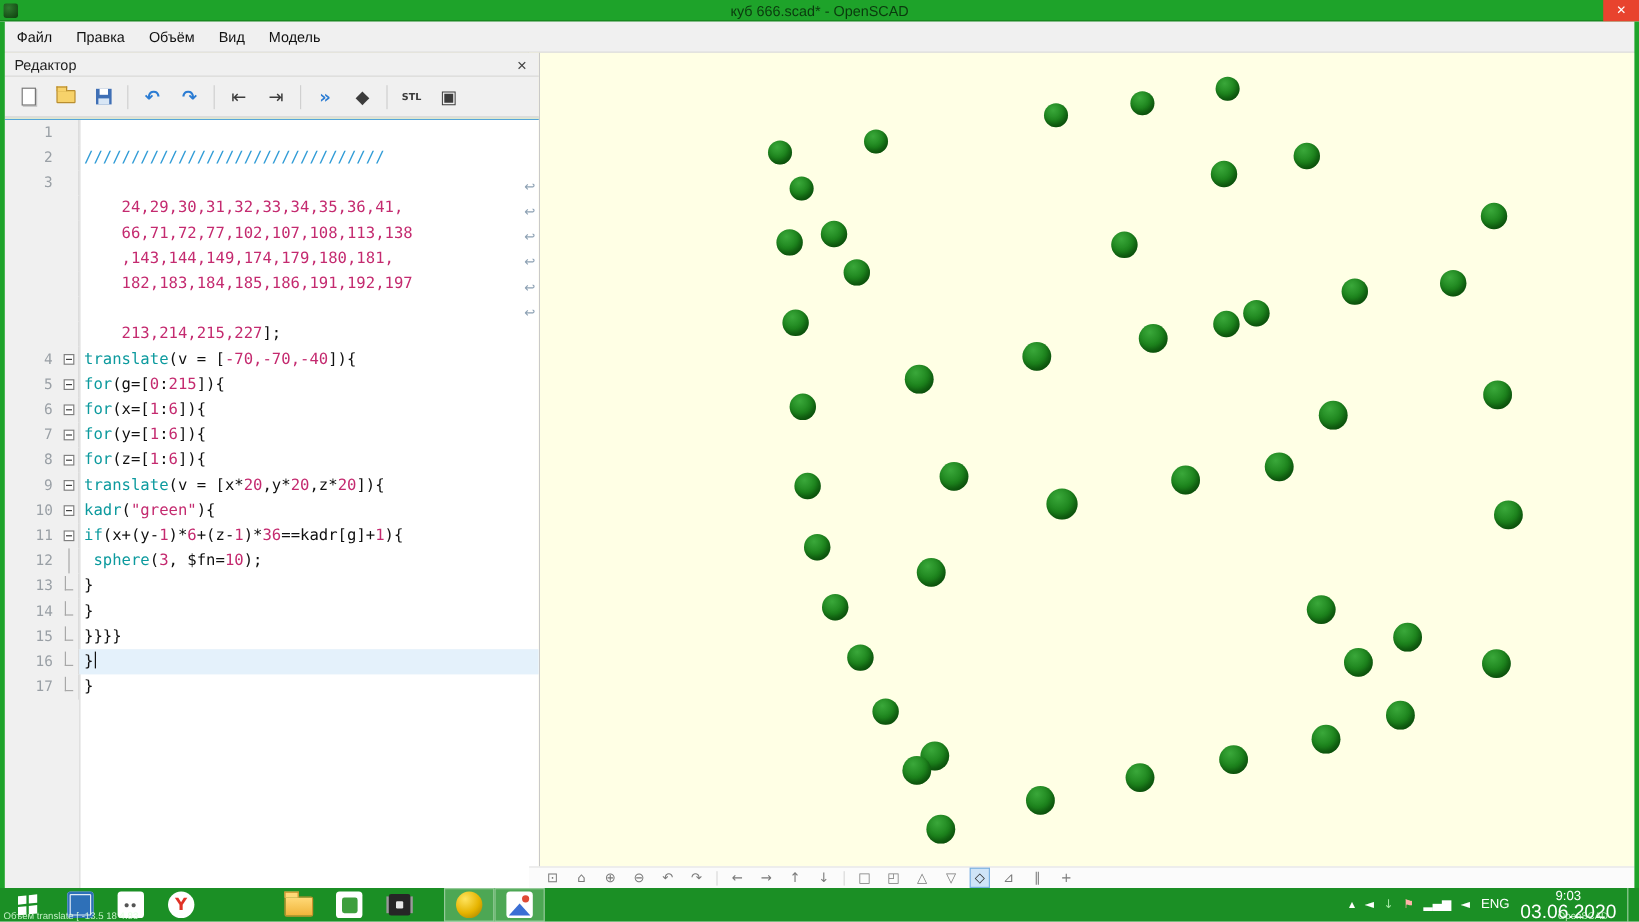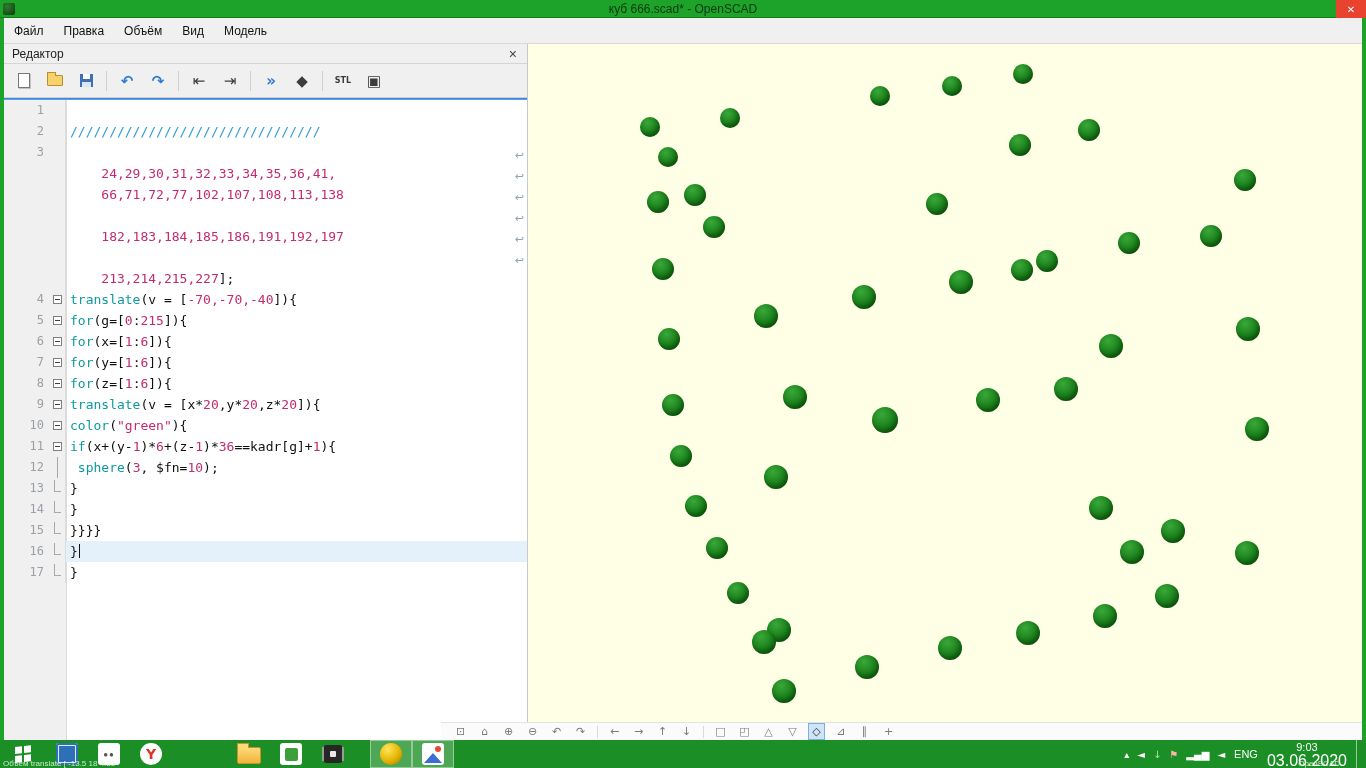--- a/index.html
+++ b/index.html
@@ -19,7 +19,7 @@
   .frame.l{left:0}.frame.r{right:0}
 
   
-  .editor{position:absolute;left:4px;top:44px;width:524px;bottom:28px;background:#3b82f6;border-right:1px solid #c9c9c9;z-index:2}
+  .editor{position:absolute;left:4px;top:44px;width:446px;bottom:28px;background:#fef9c3;border-right:1px solid #c9c9c9;z-index:2}
   .panel-header{height:20px;background:#f0f0f0;border-bottom:1px solid #d5d5d5;display:flex;align-items:center;
     padding:0 8px;font-size:12px;color:#222}
   .panel-close{margin-left:auto;font-size:14px;line-height:14px;color:#444;padding:0 2px}

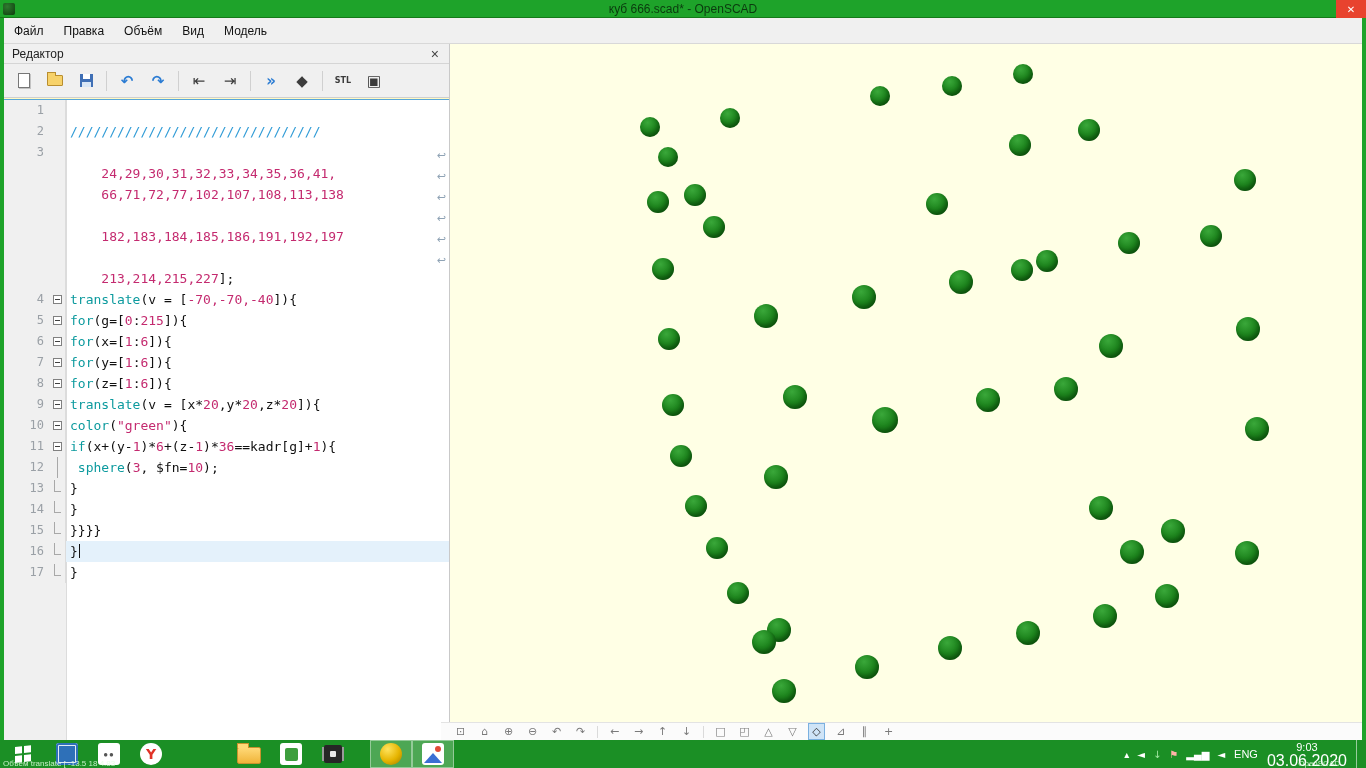--- a/index.html
+++ b/index.html
@@ -159,7 +159,7 @@
       <div class="row"><span class="gut">3</span><span class="fold"></span><span class="wrapmark">↩</span></div>
       <div class="row"><span class="gut"></span><span class="fold"></span><span class="txt"><span class="tok n">    24,29,30,31,32,33,34,35,36,41,</span></span><span class="wrapmark">↩</span></div>
       <div class="row"><span class="gut"></span><span class="fold"></span><span class="txt"><span class="tok n">    66,71,72,77,102,107,108,113,138</span></span><span class="wrapmark">↩</span></div>
-      <div class="row"><span class="gut"></span><span class="fold"></span><span class="wrapmark">↩</span></div>
+      <div class="row"><span class="gut"></span><span class="fold"></span><span class="txt"><span class="tok n">    ,143,144,149,174,179,180,181,</span></span><span class="wrapmark">↩</span></div>
       <div class="row"><span class="gut"></span><span class="fold"></span><span class="txt"><span class="tok n">    182,183,184,185,186,191,192,197</span></span><span class="wrapmark">↩</span></div>
       <div class="row"><span class="gut"></span><span class="fold"></span><span class="wrapmark">↩</span></div>
       <div class="row"><span class="gut"></span><span class="fold"></span><span class="txt"><span class="tok n">    213,214,215,227</span><span class="tok p">];</span></span></div>

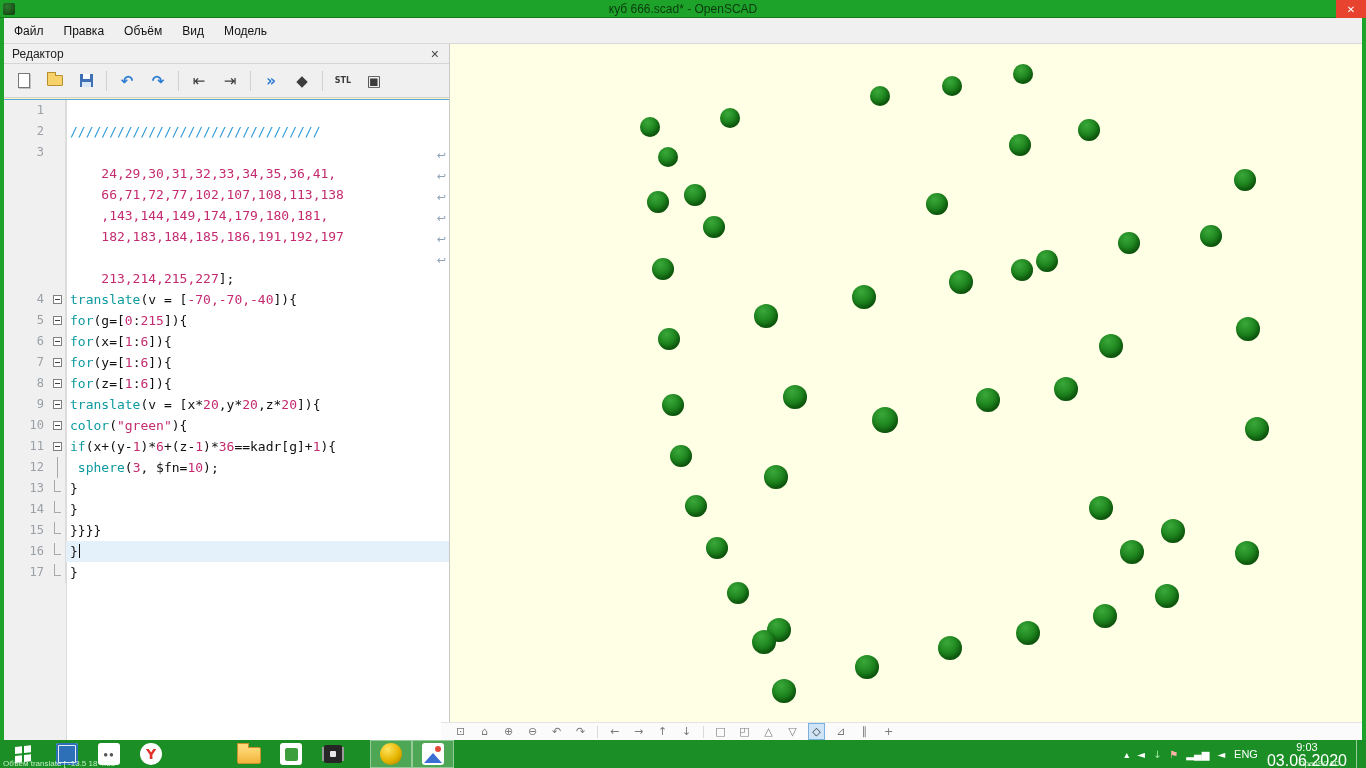--- a/index.html
+++ b/index.html
@@ -169,7 +169,7 @@
       <div class="row"><span class="gut">7</span><span class="fold"><span class="fold-box"></span></span><span class="txt"><span class="tok k">for</span><span class="tok p">(y=[</span><span class="tok n">1</span><span class="tok p">:</span><span class="tok n">6</span><span class="tok p">]){</span></span></div>
       <div class="row"><span class="gut">8</span><span class="fold"><span class="fold-box"></span></span><span class="txt"><span class="tok k">for</span><span class="tok p">(z=[</span><span class="tok n">1</span><span class="tok p">:</span><span class="tok n">6</span><span class="tok p">]){</span></span></div>
       <div class="row"><span class="gut">9</span><span class="fold"><span class="fold-box"></span></span><span class="txt"><span class="tok k">translate</span><span class="tok p">(v = [x*</span><span class="tok n">20</span><span class="tok p">,y*</span><span class="tok n">20</span><span class="tok p">,z*</span><span class="tok n">20</span><span class="tok p">]){</span></span></div>
-      <div class="row"><span class="gut">10</span><span class="fold"><span class="fold-box"></span></span><span class="txt"><span class="tok k">color</span><span class="tok p">(</span><span class="tok s">"green"</span><span class="tok p">){</span></span></div>
+      <div class="row"><span class="gut">10</span><span class="fold"><span class="fold-box"></span></span><span class="txt"><span class="tok k">kadr</span><span class="tok p">(</span><span class="tok s">"green"</span><span class="tok p">){</span></span></div>
       <div class="row"><span class="gut">11</span><span class="fold"><span class="fold-box"></span></span><span class="txt"><span class="tok k">if</span><span class="tok p">(x+(y-</span><span class="tok n">1</span><span class="tok p">)*</span><span class="tok n">6</span><span class="tok p">+(z-</span><span class="tok n">1</span><span class="tok p">)*</span><span class="tok n">36</span><span class="tok p">==kadr[g]+</span><span class="tok n">1</span><span class="tok p">){</span></span></div>
       <div class="row"><span class="gut">12</span><span class="fold"><span class="fold-line"></span></span><span class="txt"><span class="tok p"> </span><span class="tok k">sphere</span><span class="tok p">(</span><span class="tok n">3</span><span class="tok p">, $fn=</span><span class="tok n">10</span><span class="tok p">);</span></span></div>
       <div class="row"><span class="gut">13</span><span class="fold"><span class="fold-end"></span></span><span class="txt"><span class="tok p">}</span></span></div>

